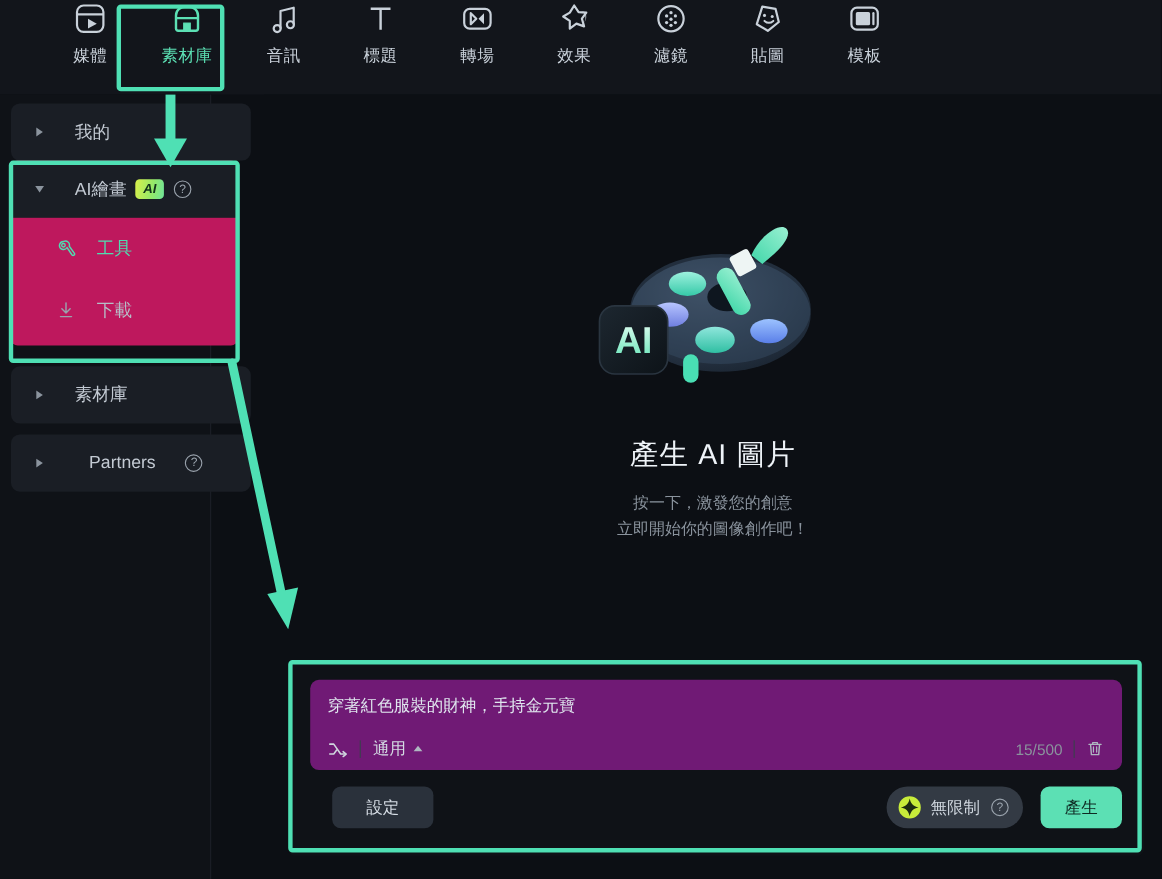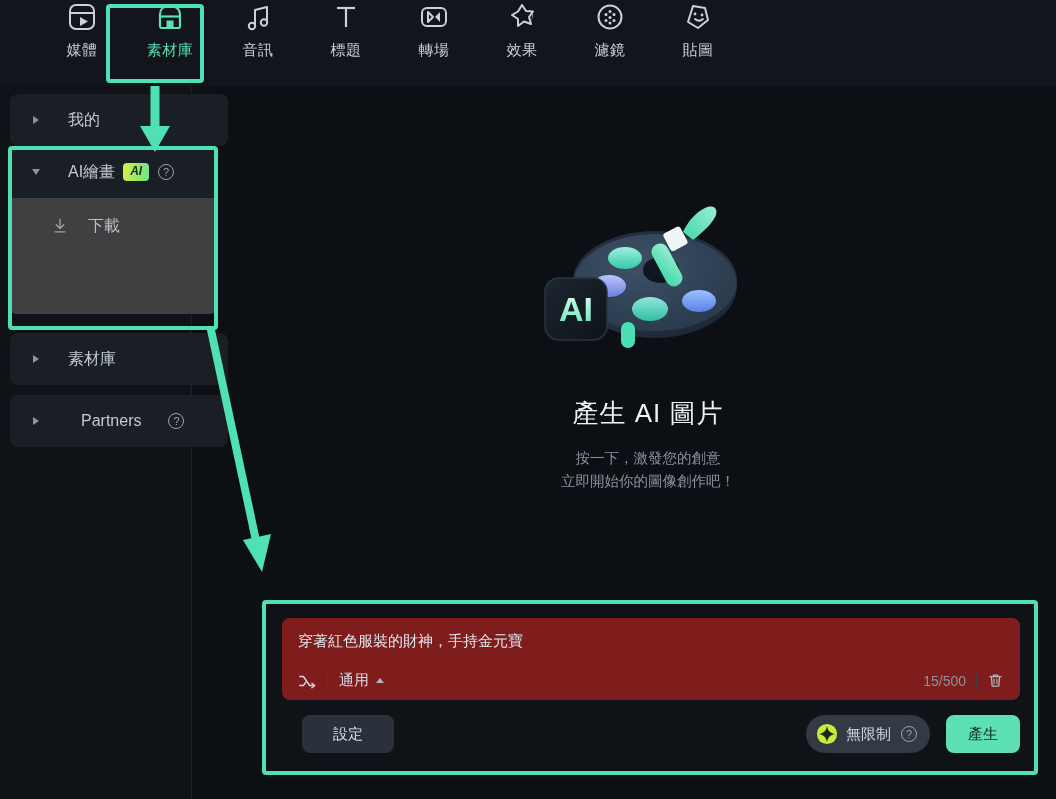--- a/index.html
+++ b/index.html
@@ -218,6 +218,14 @@
       <div class="tlabel">貼圖</div>
     </div>
 
+    <div class="tool">
+      <svg class="ticon" viewBox="0 0 34 34">
+        <rect x="5" y="7" width="24" height="20" rx="5" fill="none" stroke="#c9d1da" stroke-width="2"></rect>
+        <rect x="9" y="11" width="13" height="12" rx="1.5" fill="#c9d1da"></rect>
+        <rect x="24" y="11" width="2" height="12" rx="1" fill="#c9d1da"></rect>
+      </svg>
+      <div class="tlabel">模板</div>
+    </div>
   </div>
 
   <div class="sidebar">

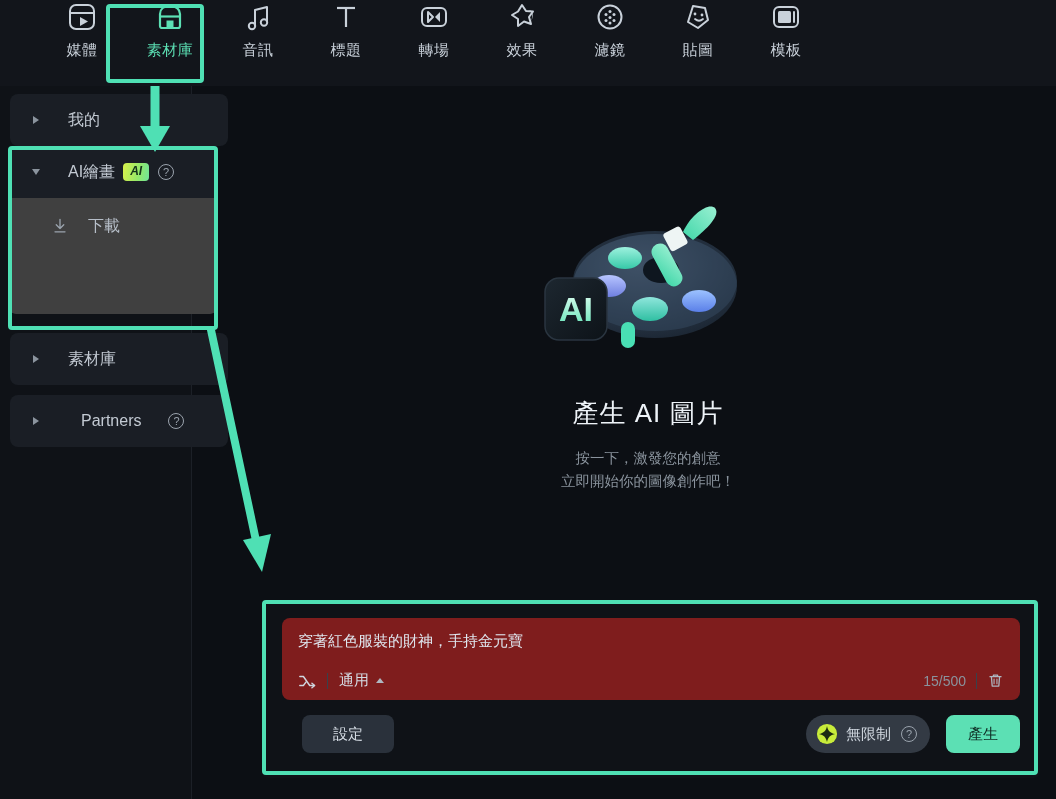--- a/index.html
+++ b/index.html
@@ -48,7 +48,7 @@
 
   .ai-group {
     position: absolute; left: 10px; top: 60px; width: 206px; height: 168px;
-    background: #404040; border-radius: 6px; overflow: hidden; text-align: center;
+    background: #be185d; border-radius: 6px; overflow: hidden; text-align: center;
   }
   .ai-head { height: 52px; display: flex; align-items: center; background:#1a1e25; cursor:pointer;}
   .ai-head .caret { width: 28px; display:flex; justify-content:center; margin-left: 12px;}

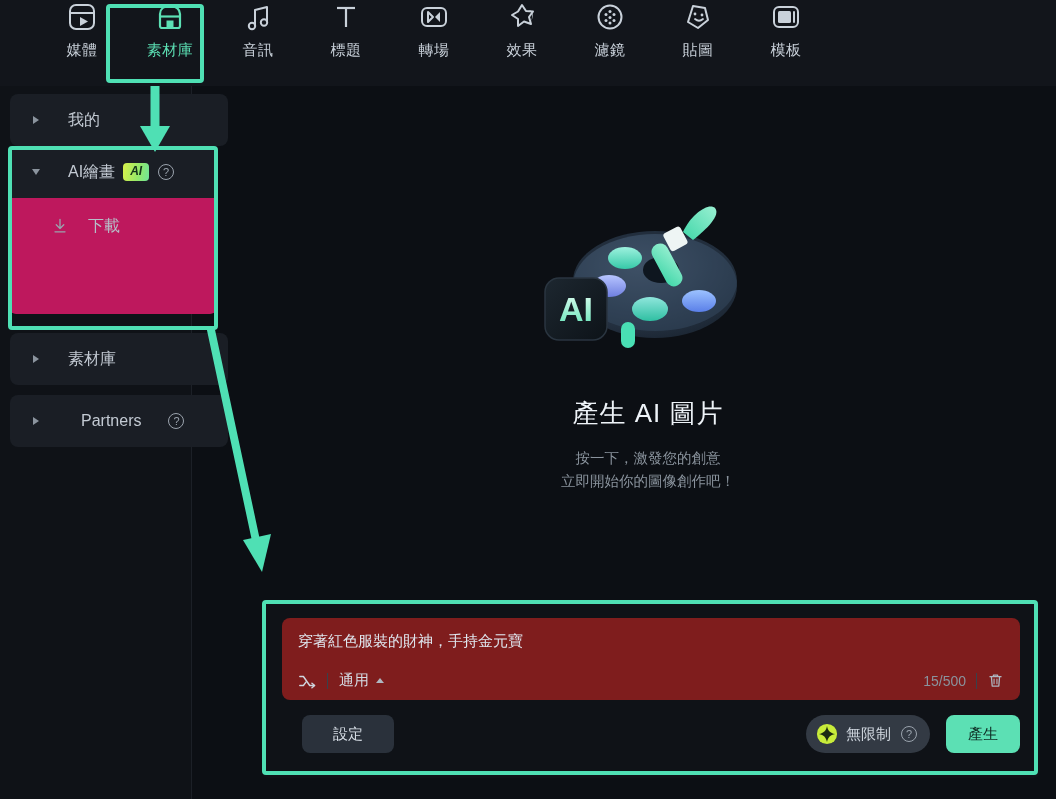--- a/index.html
+++ b/index.html
@@ -247,6 +247,13 @@
         <span class="qmark">?</span>
       </div>
 
+      <div class="subitem sel">
+        <svg width="20" height="20" viewBox="0 0 24 24">
+          <path d="M9.5 4.2 a4.4 4.4 0 1 0 3.6 6.6 L18.6 19 a1.6 1.6 0 0 0 2.6-1.8 L15.6 9.4 A4.4 4.4 0 0 0 9.5 4.2 Z" fill="none" stroke="#4fdcb0" stroke-width="1.6" stroke-linejoin="round"></path>
+          <circle cx="9.2" cy="8.4" r="1.9" fill="none" stroke="#4fdcb0" stroke-width="1.5"></circle>
+        </svg>
+        <span class="sublabel">工具</span>
+      </div>
 
       <div class="subitem">
         <svg width="20" height="20" viewBox="0 0 24 24">

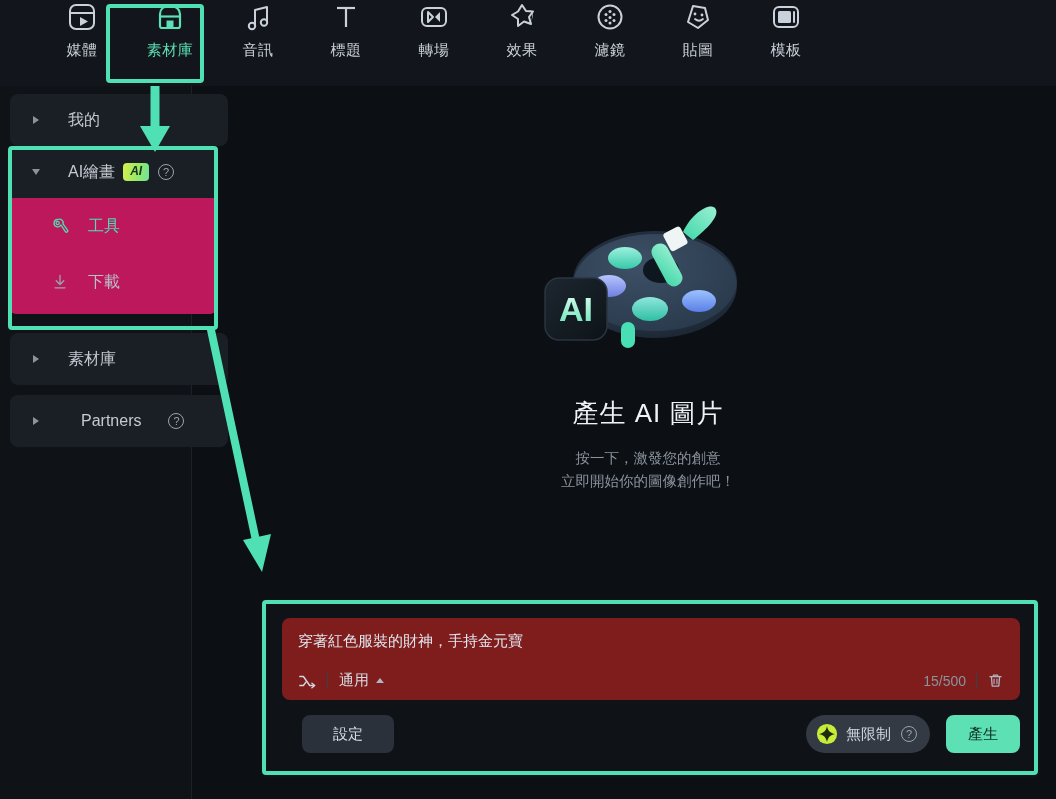--- a/index.html
+++ b/index.html
@@ -98,7 +98,7 @@
   }
   .prompt-box {
     position: absolute; left: 20px; top: 18px; width: 738px; height: 82px;
-    background: #7f1d1d; border-radius: 8px; padding: 14px 16px;
+    background: #701a75; border-radius: 8px; padding: 14px 16px;
   }
   .prompt-text { font-size: 15px; color: #dfe6ee; }
   .prompt-foot {

